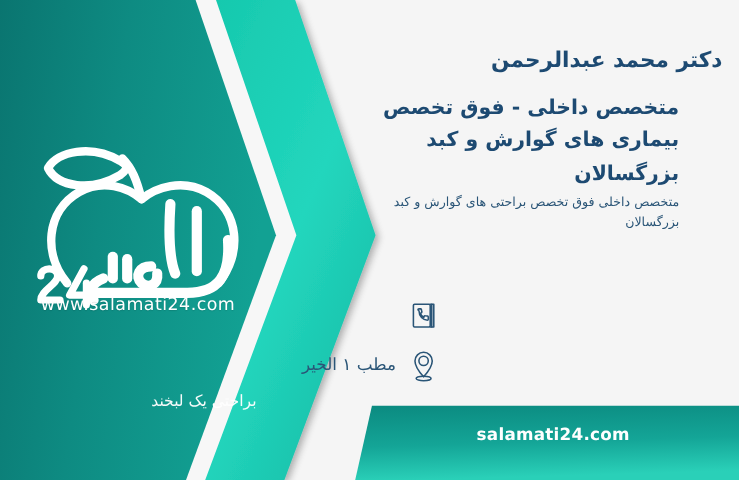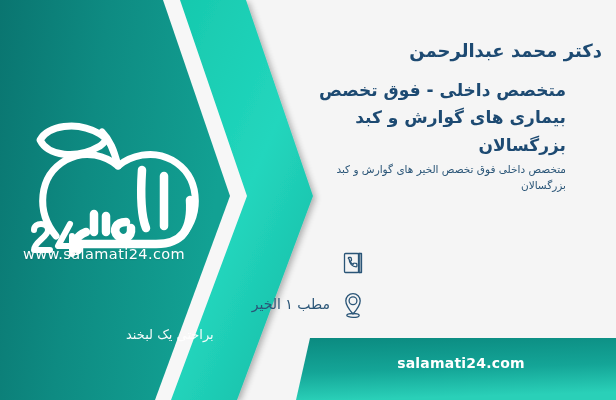--- a/index.html
+++ b/index.html
@@ -176,7 +176,7 @@
   <div id="textblock">
     <h1 class="doc-name">دکتر محمد عبدالرحمن</h1>
     <p class="doc-spec">متخصص داخلی - فوق تخصص بیماری های گوارش و کبد بزرگسالان</p>
-    <p class="doc-spec-sub">متخصص داخلی فوق تخصص الخیر های گوارش و کبد بزرگسالان</p>
+    <p class="doc-spec-sub">متخصص داخلی فوق تخصص براحتی های گوارش و کبد بزرگسالان</p>
   </div>
 
   <div id="contacts">

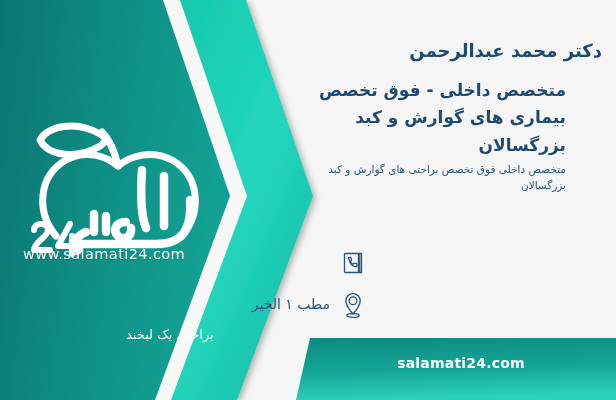--- a/index.html
+++ b/index.html
@@ -24,7 +24,7 @@
   }
   #logo svg{display:block;width:212px;height:172px;}
   .logo-url{
-    position:absolute;left:9px;top:246px;width:190px;
+    position:absolute;left:20px;top:246px;width:190px;
     text-align:center;color:#ffffff;
     font-family:"DejaVu Sans","Liberation Sans",sans-serif;
     font-size:14.5px;letter-spacing:.4px;direction:ltr;

